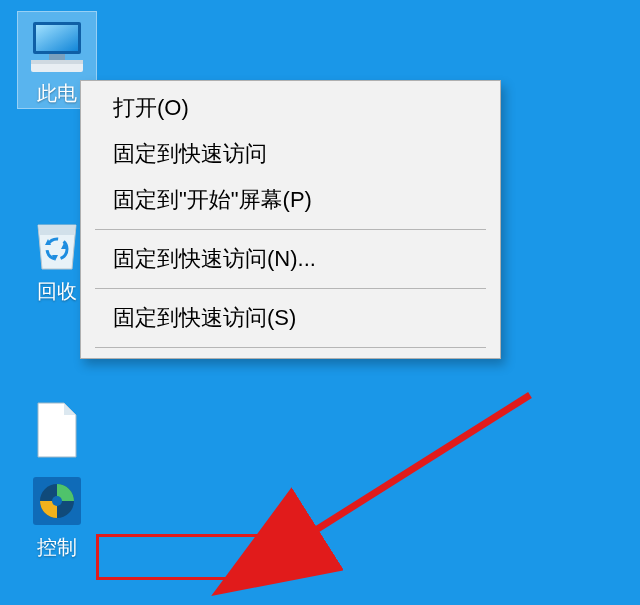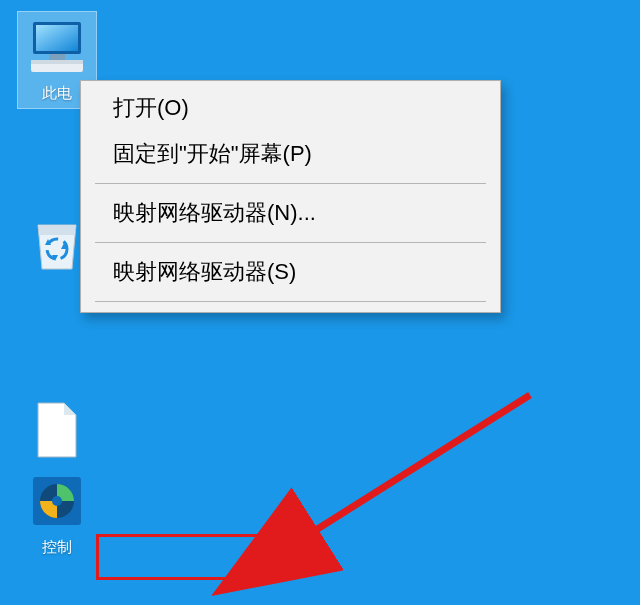--- a/index.html
+++ b/index.html
@@ -20,7 +20,7 @@
     width: 78px;
     text-align: center;
     color: #fff;
-    font-size: 15px;
+    font-size: 20px;
     text-shadow: 0 1px 2px rgba(0,0,0,0.35);
   }
   .desktop-icon.selected {

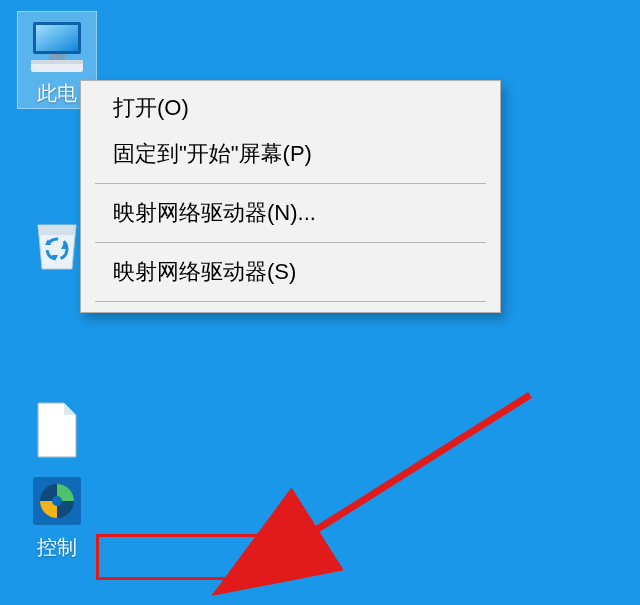--- a/index.html
+++ b/index.html
@@ -141,6 +141,7 @@
 <div class="context-menu">
 
   <div class="menu-item">打开(O)</div>
+  <div class="menu-item">固定到快速访问</div>
   <div class="menu-item">固定到"开始"屏幕(P)</div>
   <hr class="menu-sep">
 

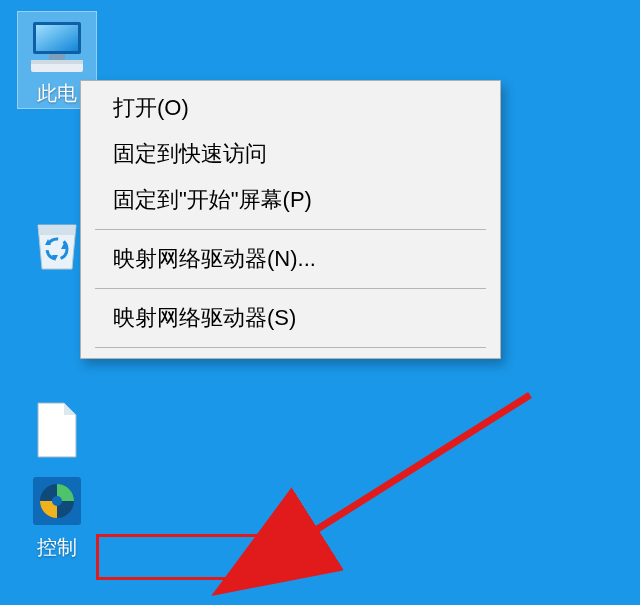--- a/index.html
+++ b/index.html
@@ -145,7 +145,7 @@
   <div class="menu-item">固定到"开始"屏幕(P)</div>
   <hr class="menu-sep">
 
-  <div class="menu-item">映射网络驱动器(N)...</div>
+  <div class="menu-item">固定到快速访问(N)...</div>
   <hr class="menu-sep">
 
   <div class="menu-item">映射网络驱动器(S)</div>

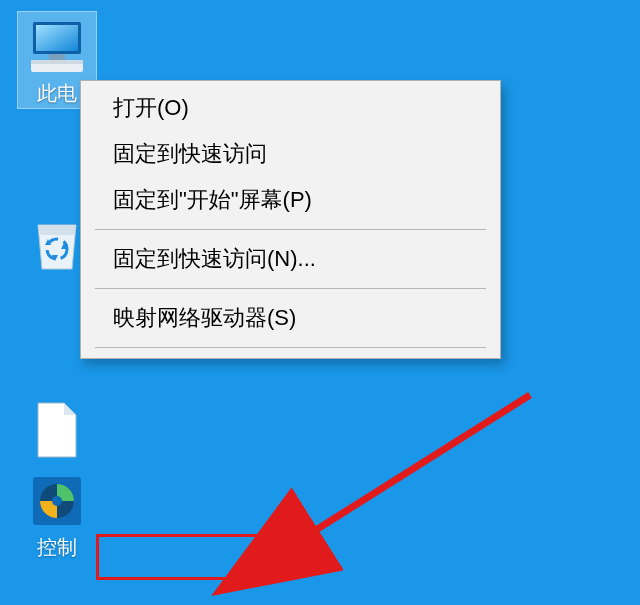--- a/index.html
+++ b/index.html
@@ -114,6 +114,7 @@
       <circle cx="29" cy="34" r="10" fill="none" stroke="#1e8de0" stroke-width="3" stroke-dasharray="12 6"></circle>
     </svg>
   </div>
+  <div class="label">回收</div>
 </div>
 
 <div class="desktop-icon" style="top:400px;left:30px;width:54px;">

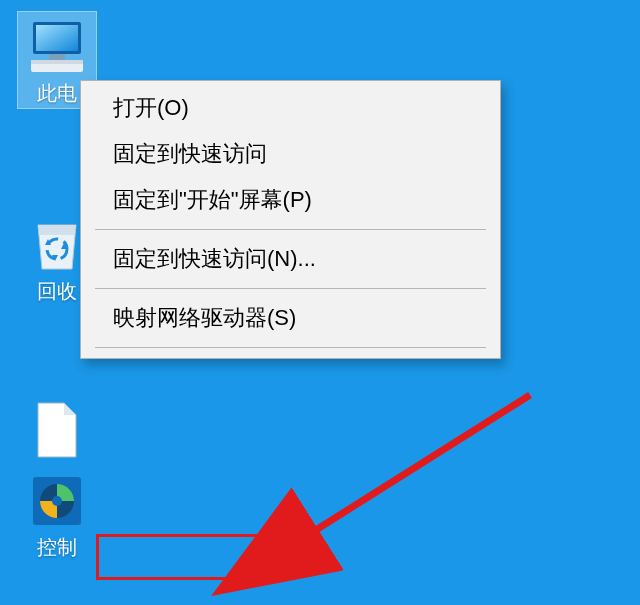--- a/index.html
+++ b/index.html
@@ -149,7 +149,7 @@
   <div class="menu-item">固定到快速访问(N)...</div>
   <hr class="menu-sep">
 
-  <div class="menu-item">映射网络驱动器(S)</div>
+  <div class="menu-item">固定到快速访问(S)</div>
   <hr class="menu-sep">
 
 </div>

